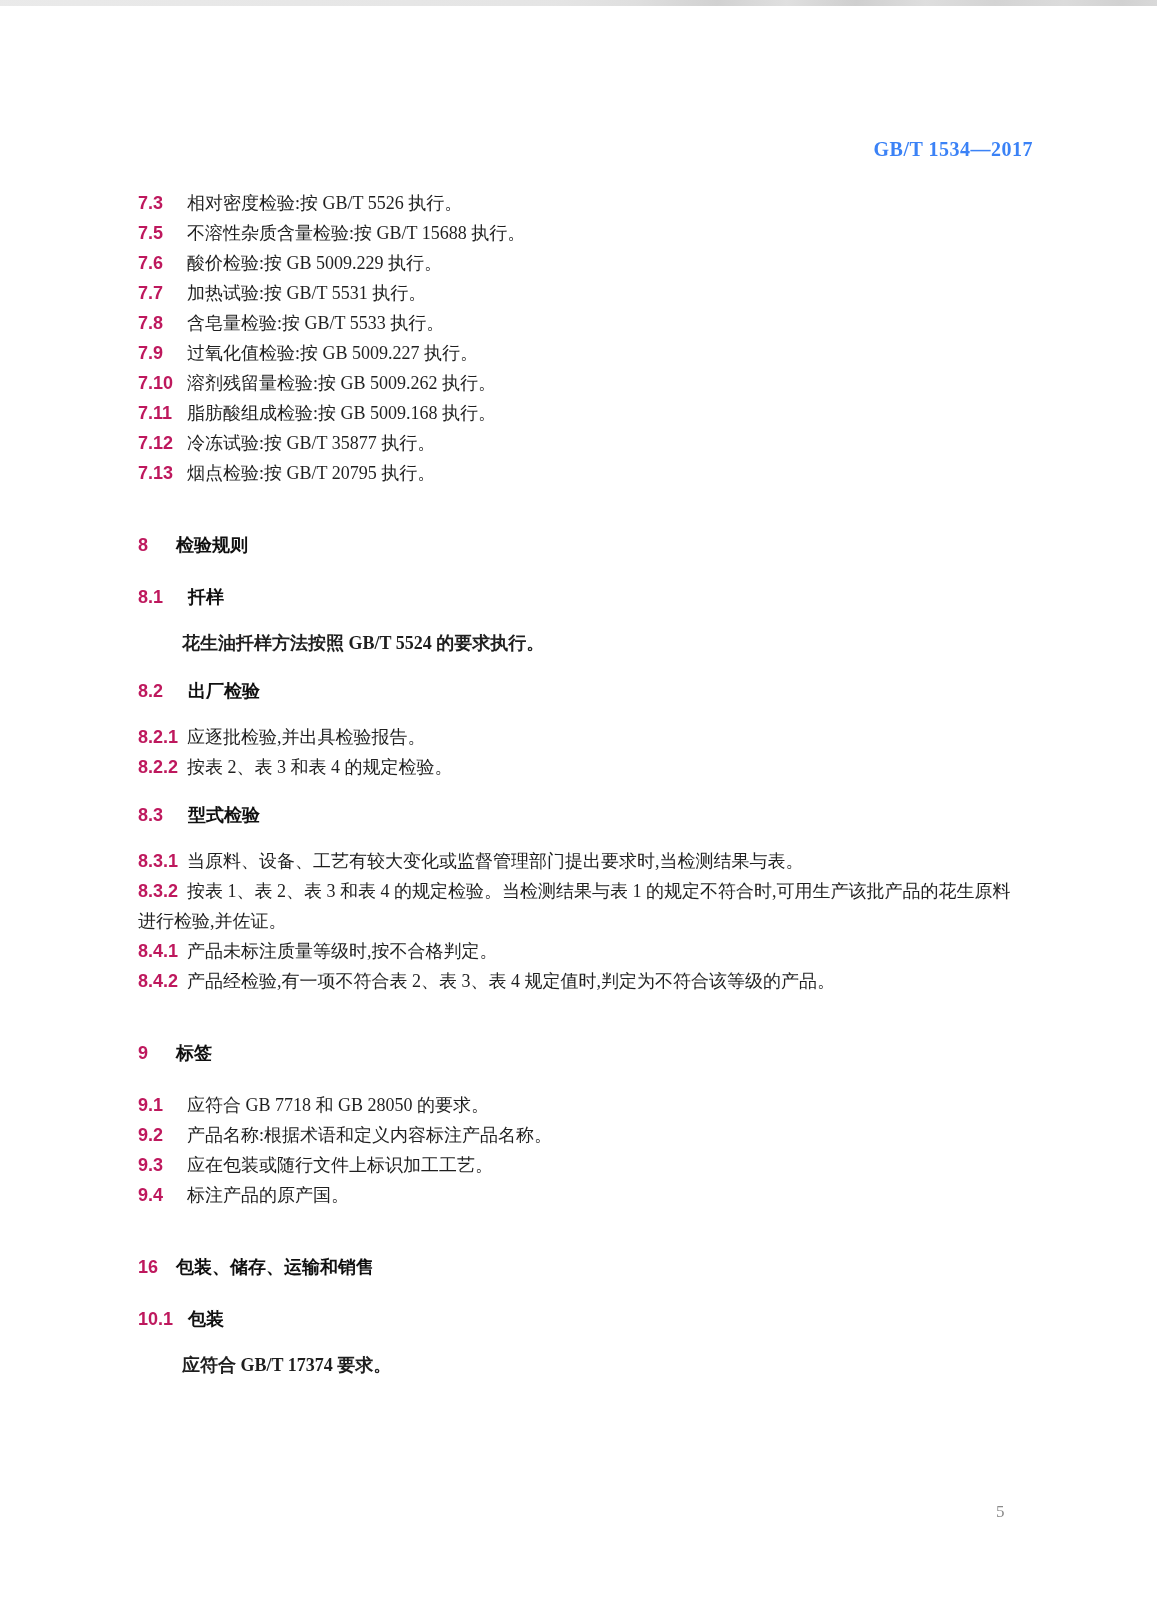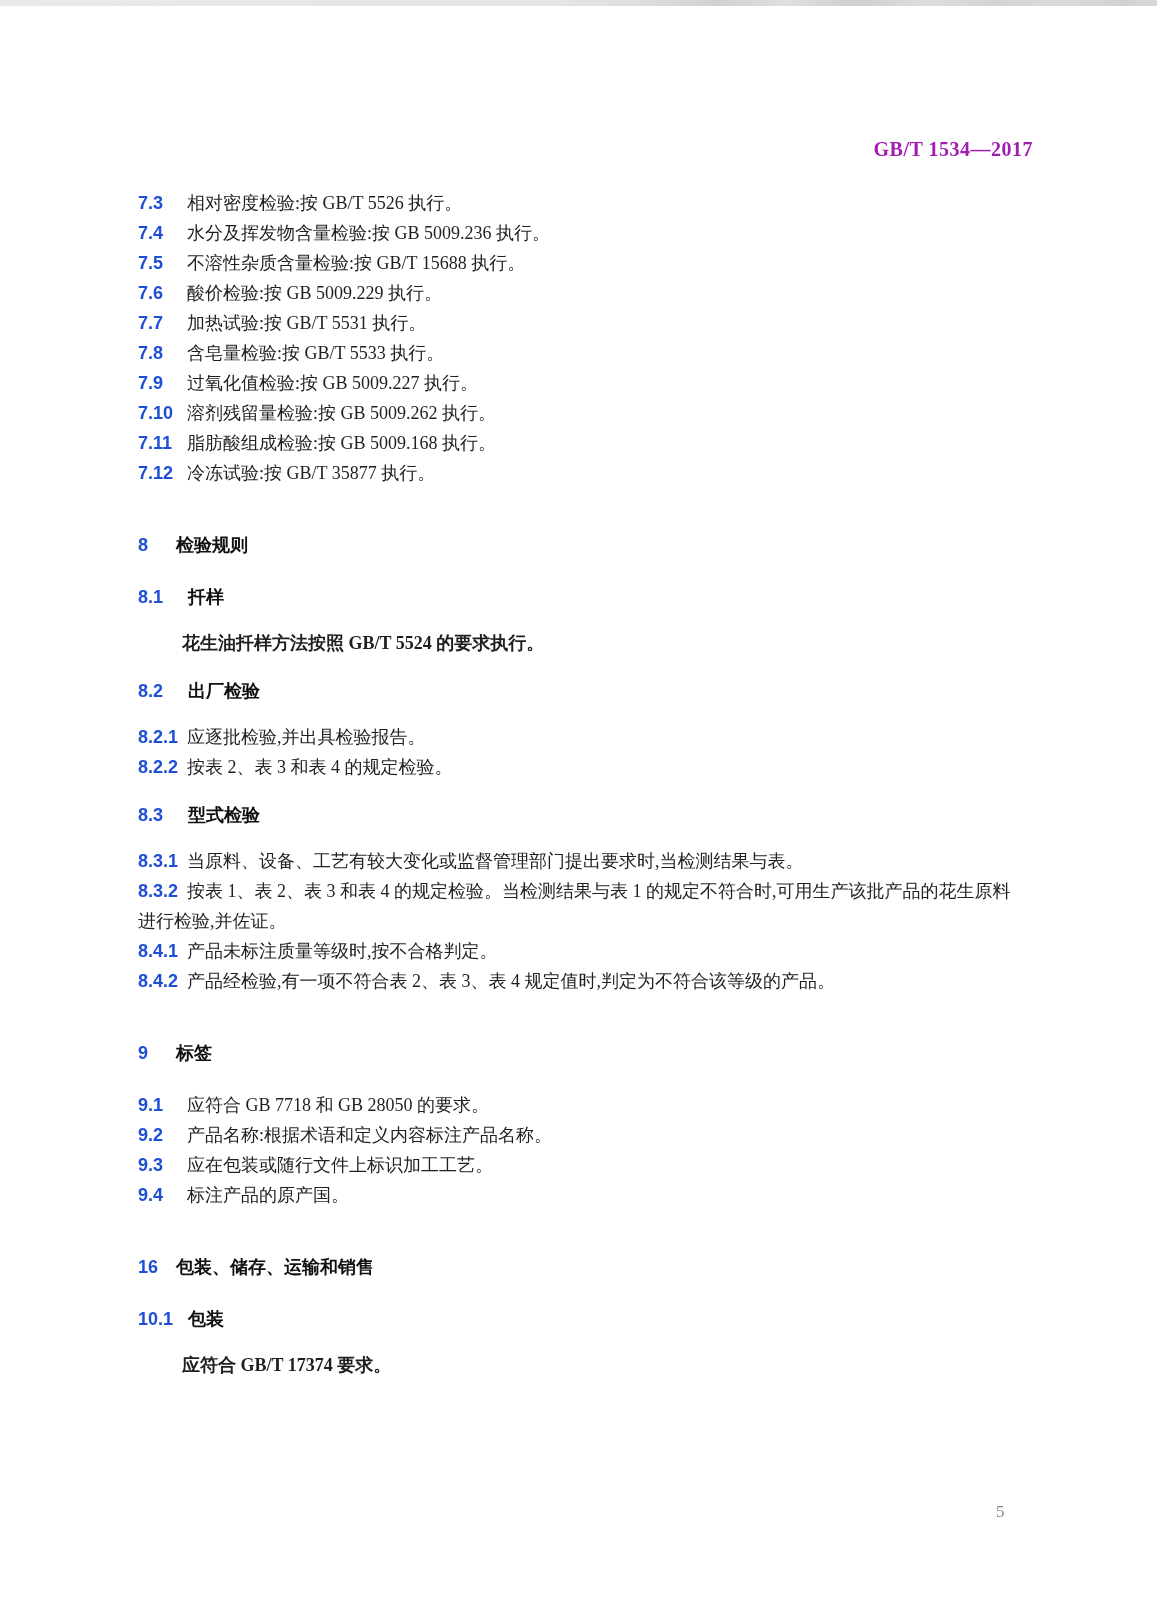--- a/index.html
+++ b/index.html
@@ -34,7 +34,7 @@
     font-size: 20px;
     font-weight: bold;
     letter-spacing: .5px;
-    color: #a21caf;
+    color: #3b82f6;
   }
   .content {
     position: absolute;

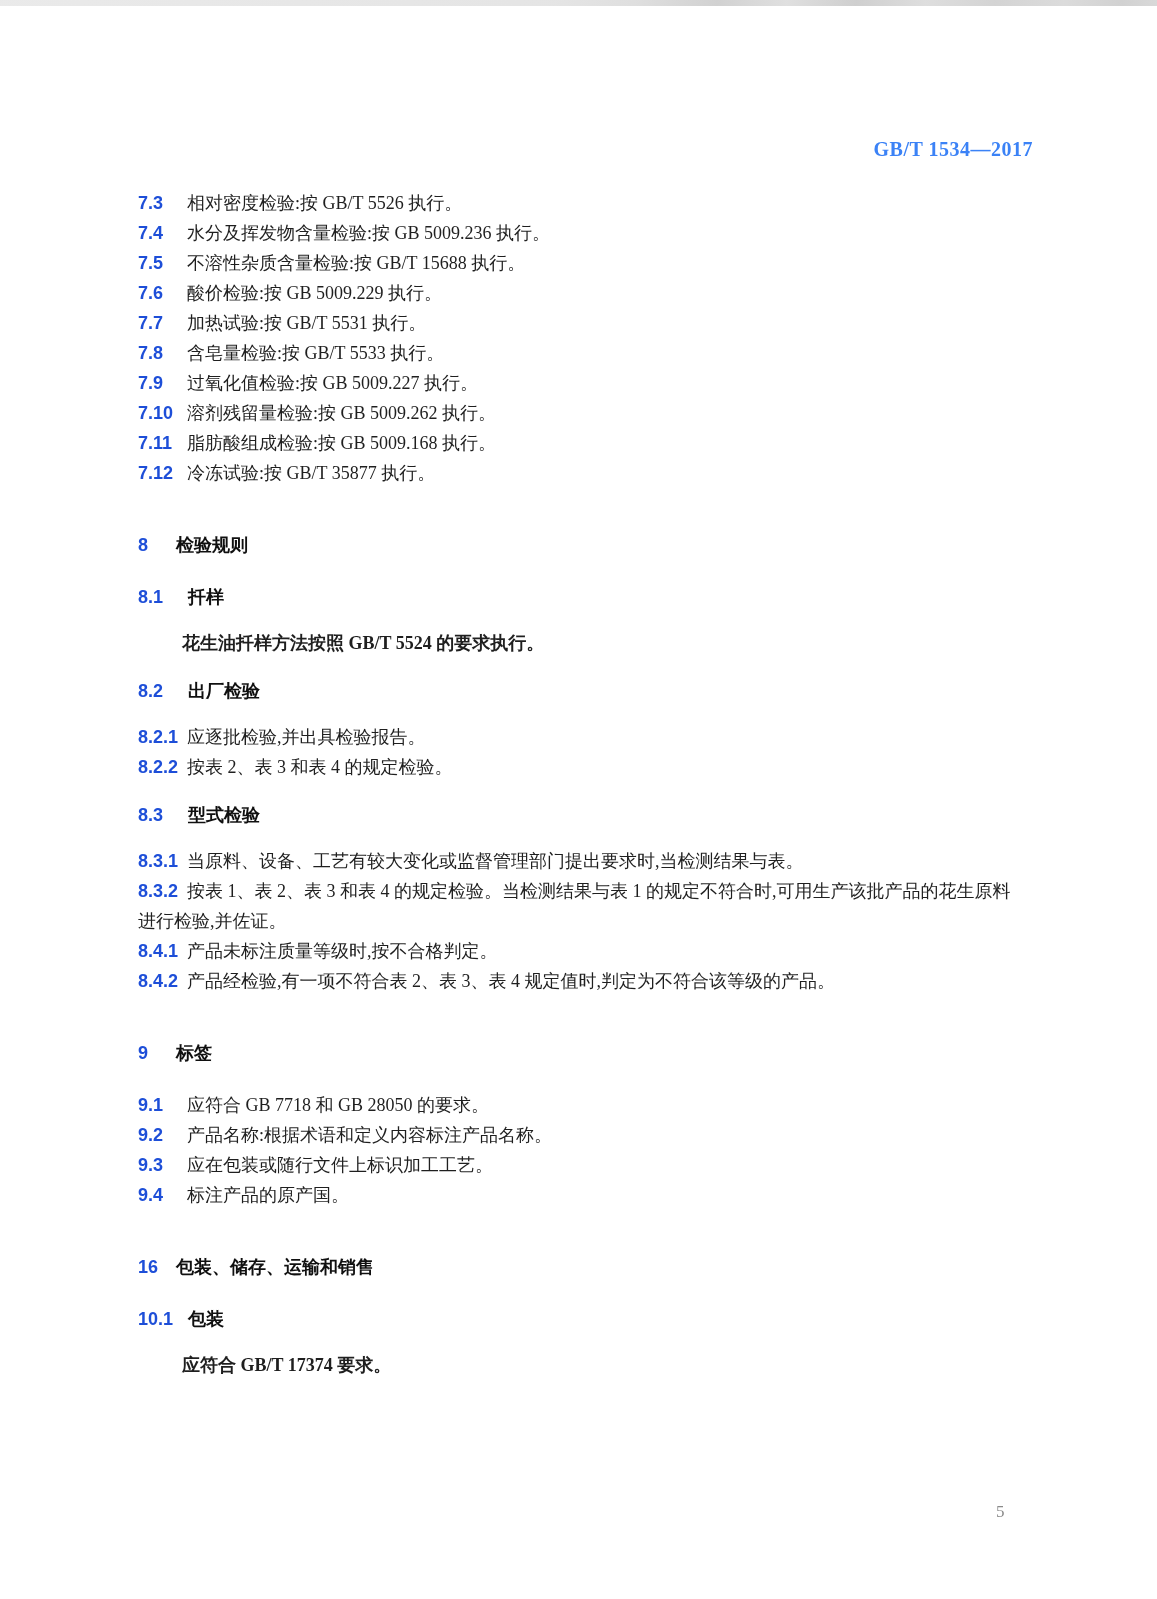--- a/index.html
+++ b/index.html
@@ -50,7 +50,7 @@
     min-width: 49px;
     font-family: "Liberation Sans", sans-serif;
     font-weight: bold;
-    color: #1d4ed8;
+    color: #be185d;
   }
   .h1, .h2 {
     font-family: "Liberation Sans", sans-serif;

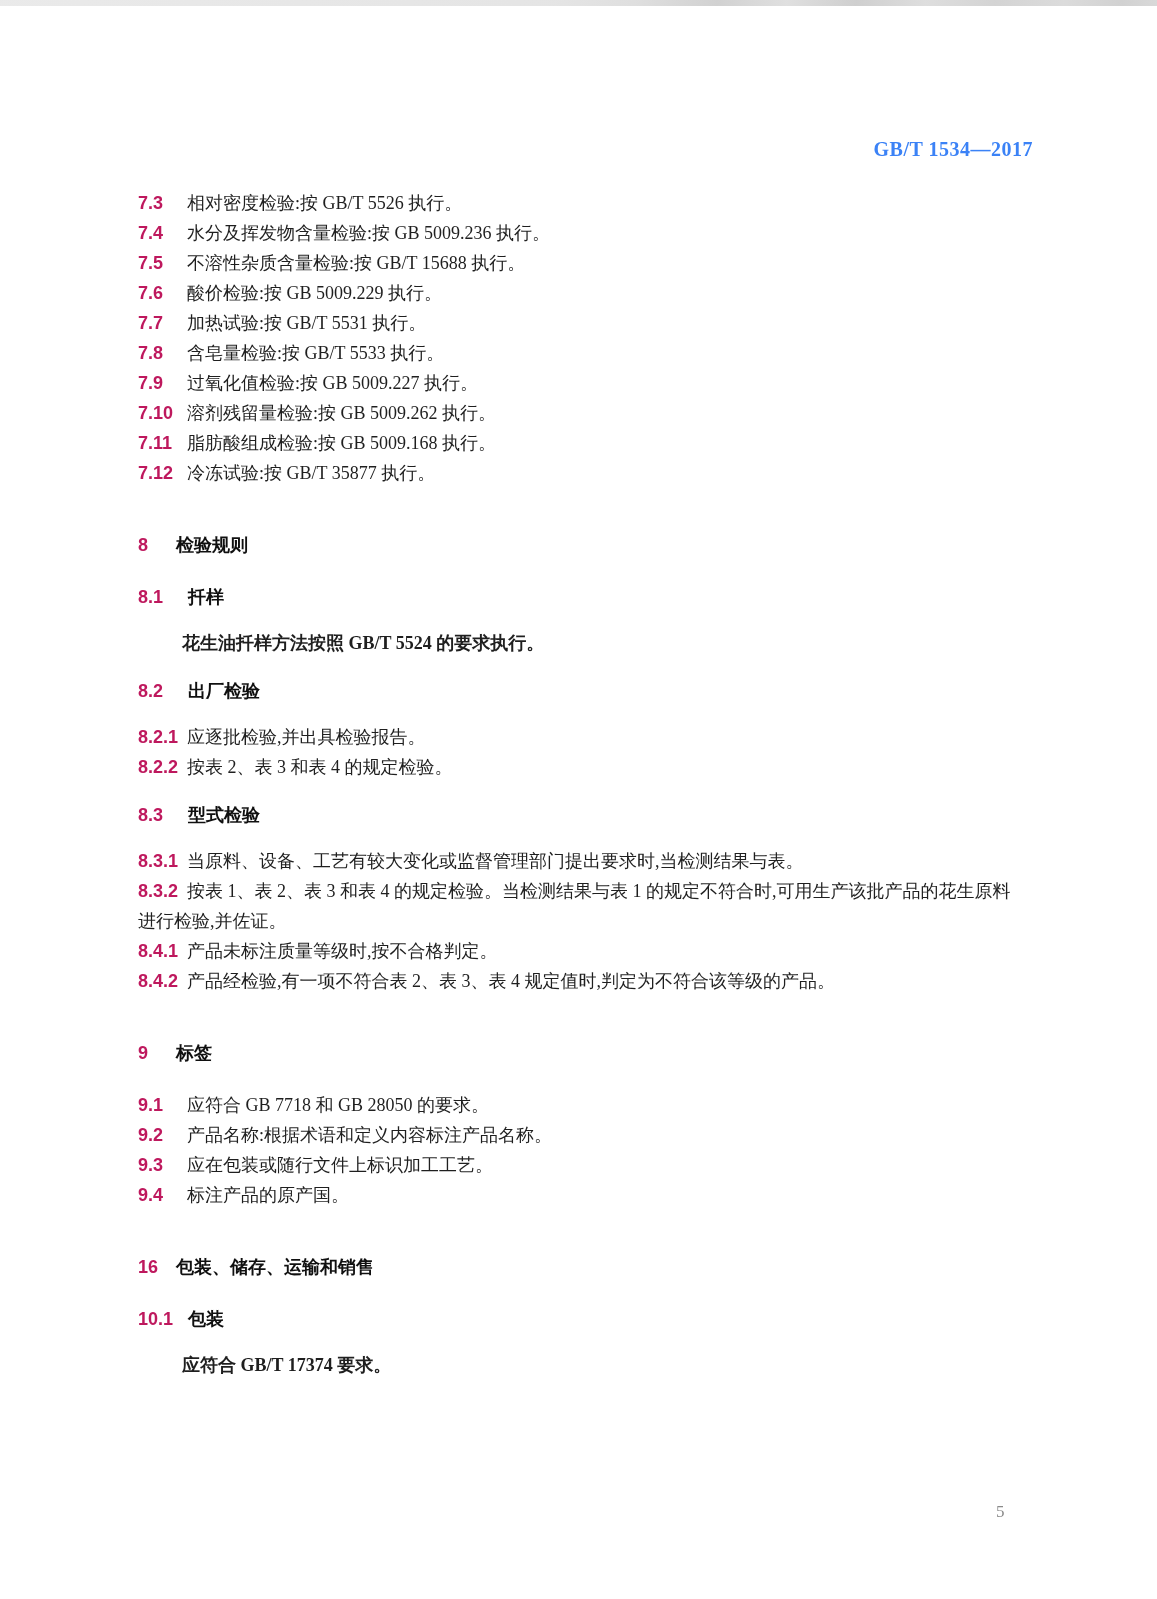--- a/index.html
+++ b/index.html
@@ -86,7 +86,6 @@
   <div class="content">
 
     <div class="item"><span class="num">7.3</span><span>相对密度检验:按 GB/T 5526 执行。</span></div>
-    <div class="item"><span class="num">7.4</span><span>水分及挥发物含量检验:按 GB 5009.236 执行。</span></div>
     <div class="item"><span class="num">7.5</span><span>不溶性杂质含量检验:按 GB/T 15688 执行。</span></div>
     <div class="item"><span class="num">7.6</span><span>酸价检验:按 GB 5009.229 执行。</span></div>
     <div class="item"><span class="num">7.7</span><span>加热试验:按 GB/T 5531 执行。</span></div>

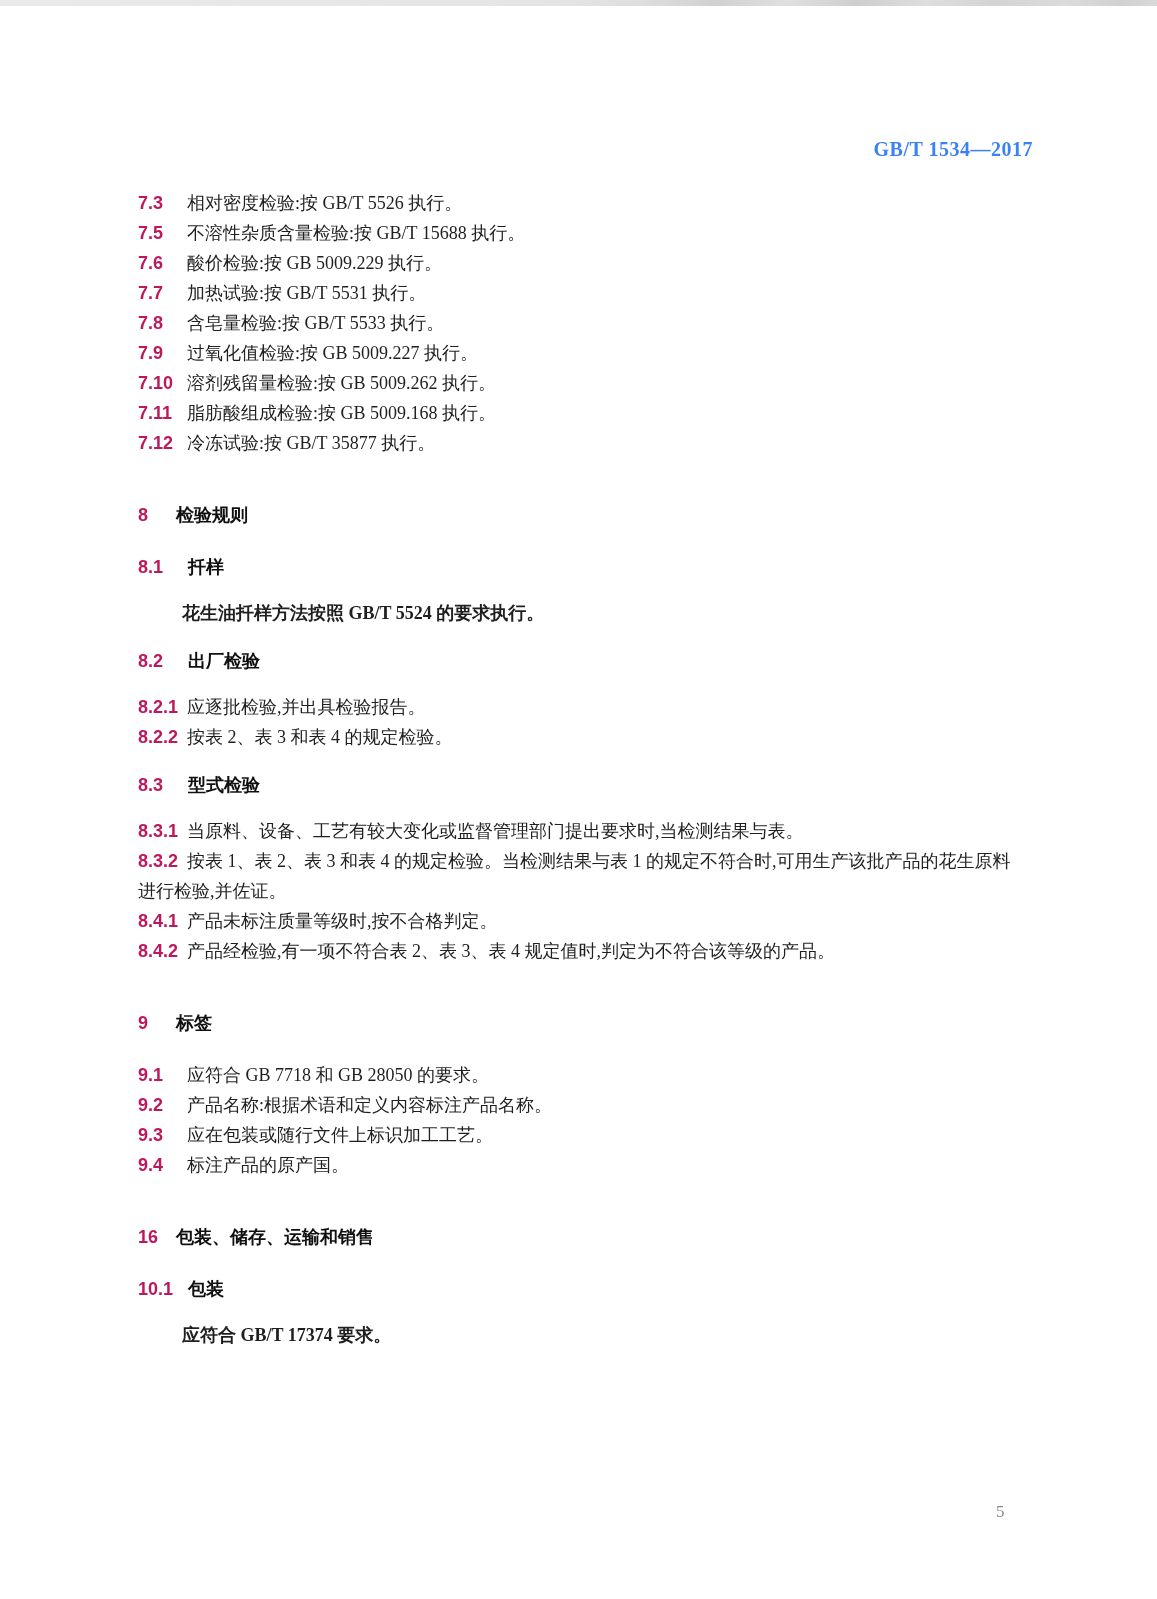--- a/index.html
+++ b/index.html
@@ -94,6 +94,7 @@
     <div class="item"><span class="num">7.10</span><span>溶剂残留量检验:按 GB 5009.262 执行。</span></div>
     <div class="item"><span class="num">7.11</span><span>脂肪酸组成检验:按 GB 5009.168 执行。</span></div>
     <div class="item"><span class="num">7.12</span><span>冷冻试验:按 GB/T 35877 执行。</span></div>
+    <div class="item"><span class="num">7.13</span><span>烟点检验:按 GB/T 20795 执行。</span></div>
 
     <div class="h1"><span class="num">8</span><span>检验规则</span></div>
 

